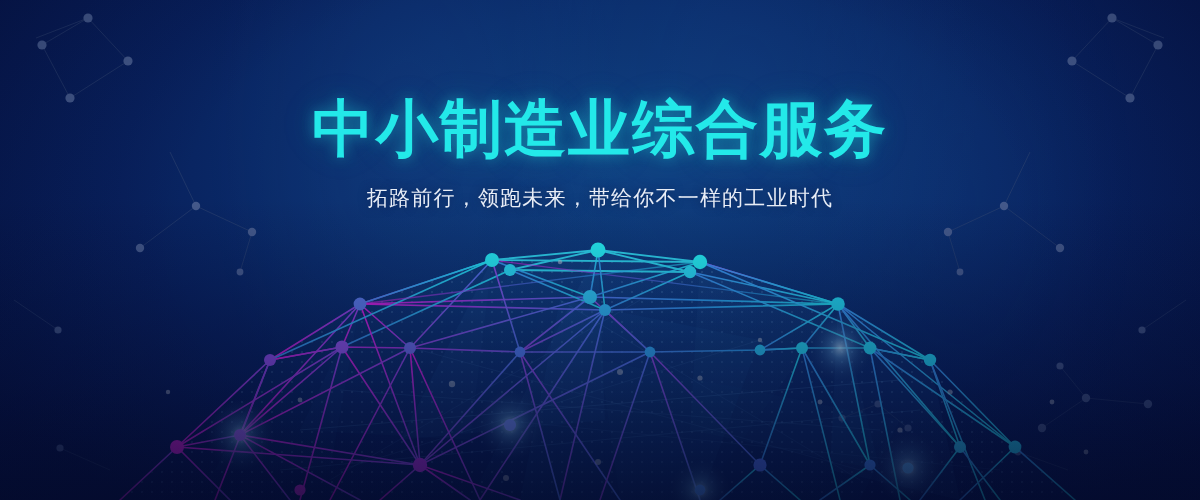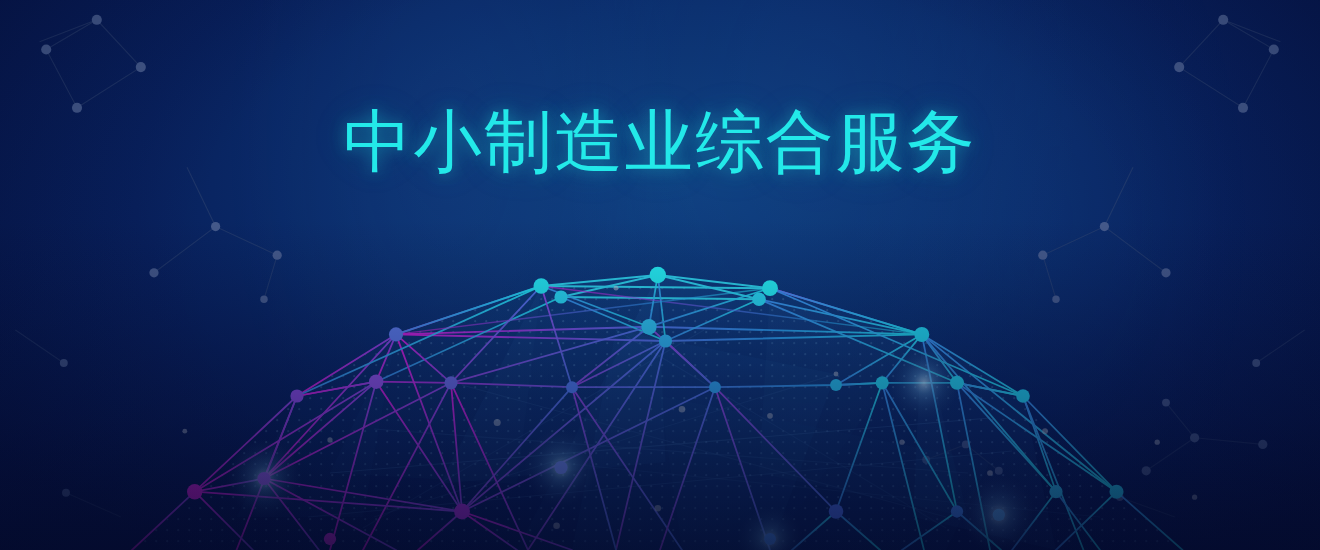--- a/index.html
+++ b/index.html
@@ -48,7 +48,7 @@
     margin:0;
     font-size:62px;
     line-height:1.06;
-    font-weight:400;
+    font-weight:700;
     letter-spacing:2px;
     color:#23e9e9;
     font-family:"DejaVu Sans","Liberation Sans",sans-serif;

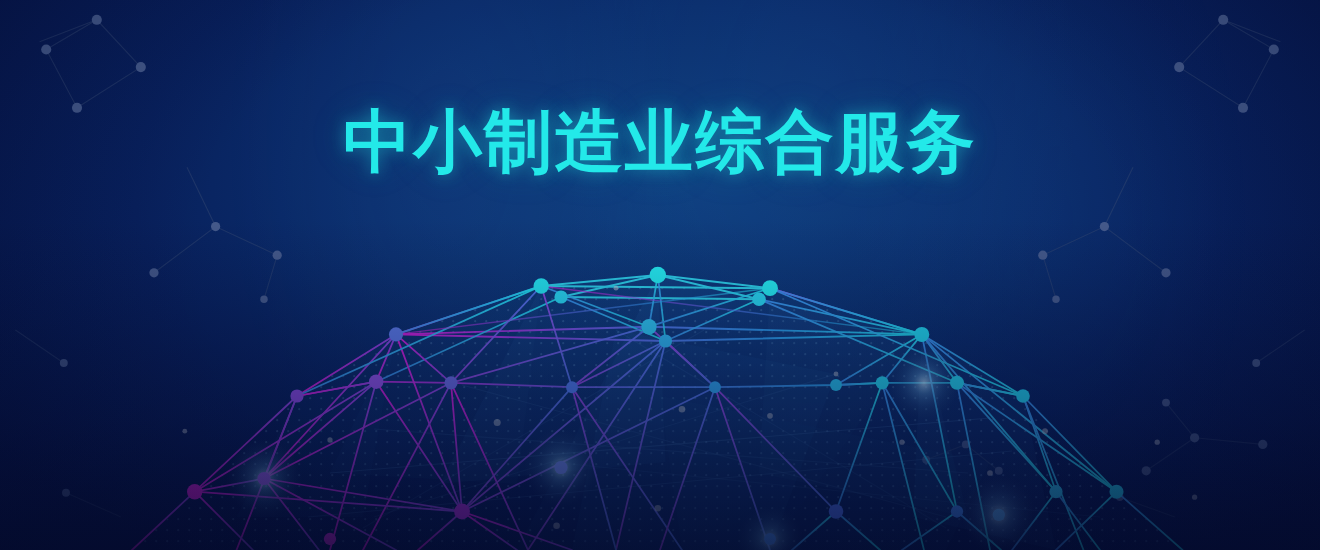--- a/index.html
+++ b/index.html
@@ -377,6 +377,7 @@
 
   <div class="text-wrap">
     <h1 class="headline">中小制造业综合服务</h1>
+    <p class="subline">拓路前行，领跑未来，带给你不一样的工业时代</p>
   </div>
 
 </div>

